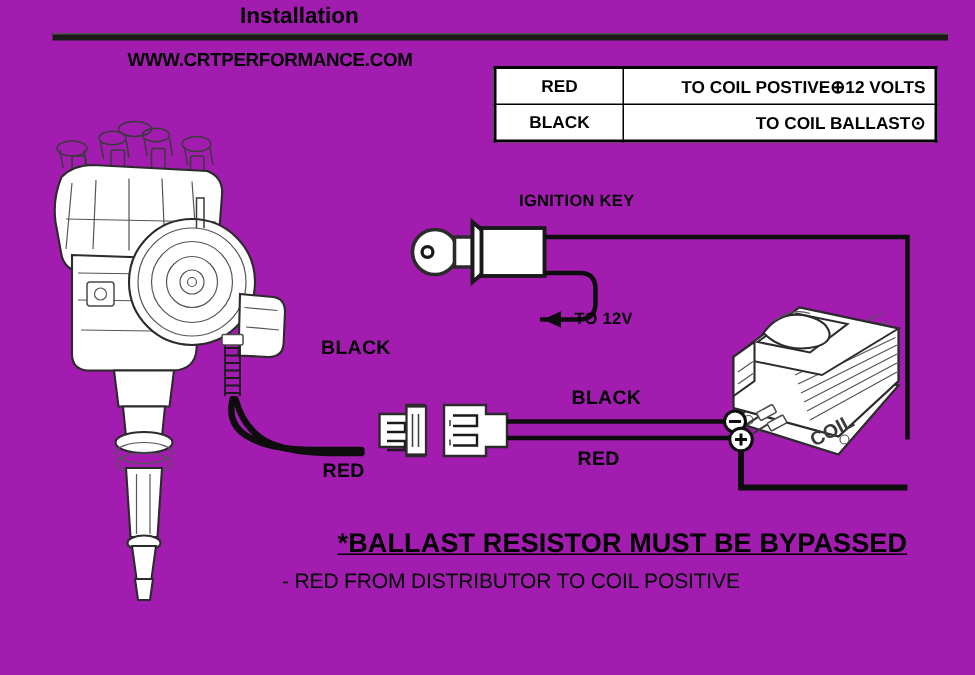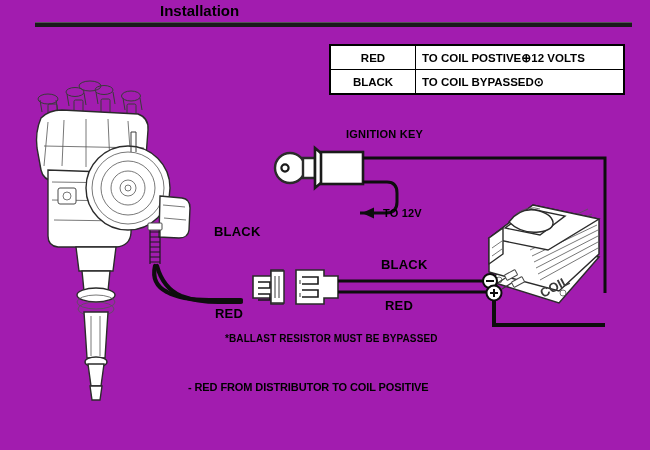--- a/index.html
+++ b/index.html
@@ -135,6 +135,7 @@
 
   <div class="abs" id="page-title">Installation</div>
   <div class="abs" id="title-rule"></div>
+  <div class="abs" id="site-url">WWW.CRTPERFORMANCE.COM</div>
 
   <table class="abs" id="legend-table">
     <tbody>

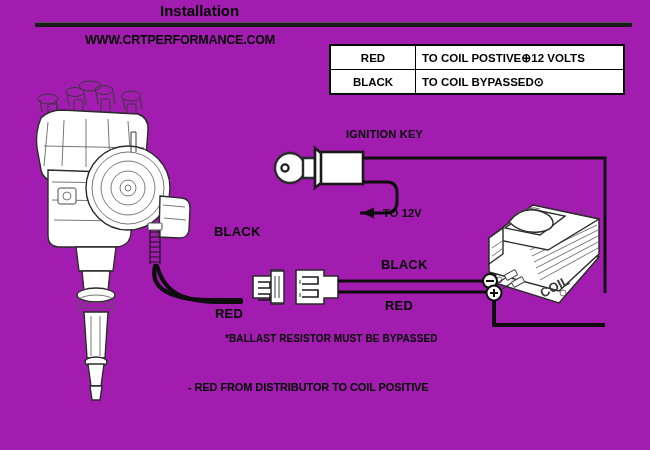--- a/index.html
+++ b/index.html
@@ -63,7 +63,7 @@
     width: 72px;
     text-align: center;
   }
-  #legend-table td.desc-cell { text-align: left; }
+  #legend-table td.desc-cell { text-align: right; }
   .polarity { font-size: 12px; }
 
   

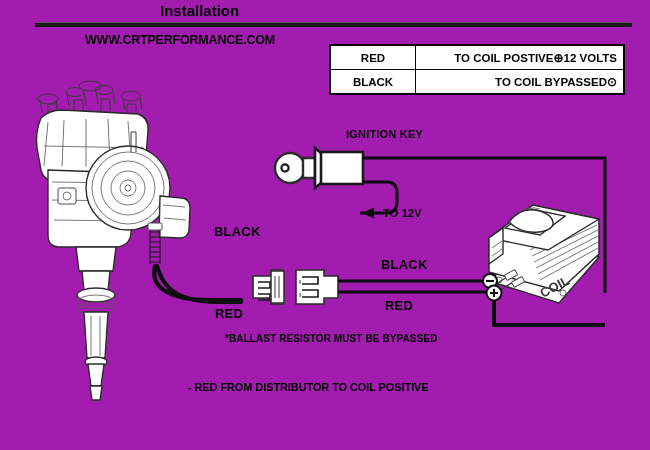--- a/index.html
+++ b/index.html
@@ -145,7 +145,7 @@
       </tr>
       <tr>
         <td class="color-cell">BLACK</td>
-        <td class="desc-cell"><span>TO COIL BYPASSED</span><span class="polarity">⊙</span></td>
+        <td class="desc-cell"><span>TO COIL BALLAST</span><span class="polarity">⊙</span></td>
       </tr>
     </tbody>
   </table>

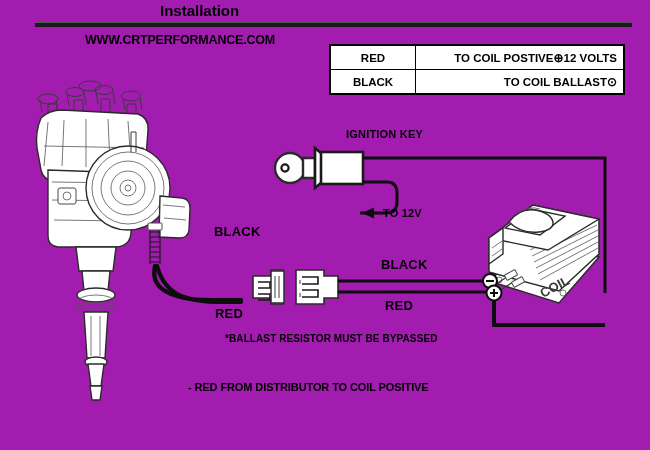--- a/index.html
+++ b/index.html
@@ -90,11 +90,12 @@
   
   #ballast-note {
     left: 225px;
-    top: 333px;
-    font-size: 10px;
+    top: 352px;
+    font-size: 18px;
     font-weight: bold;
     letter-spacing: 0.1px;
     white-space: nowrap;
+    text-decoration: underline;
   }
   #notes-list {
     left: 188px;

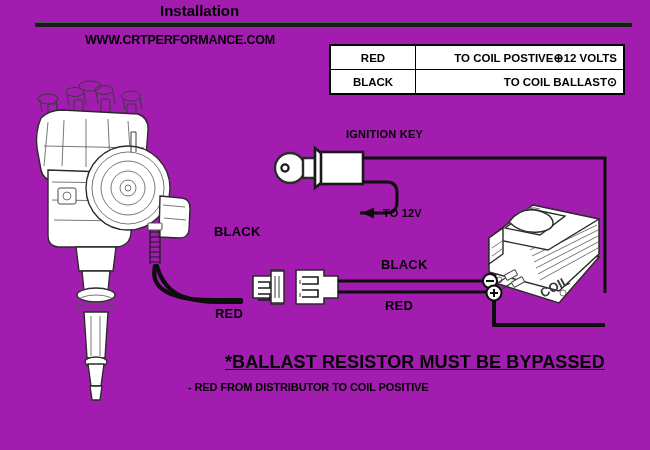--- a/index.html
+++ b/index.html
@@ -100,8 +100,8 @@
   #notes-list {
     left: 188px;
     top: 381px;
-    font-size: 11px;
-    font-weight: bold;
+    font-size: 14px;
+    font-weight: normal;
     line-height: 12px;
     letter-spacing: -0.1px;
   }

